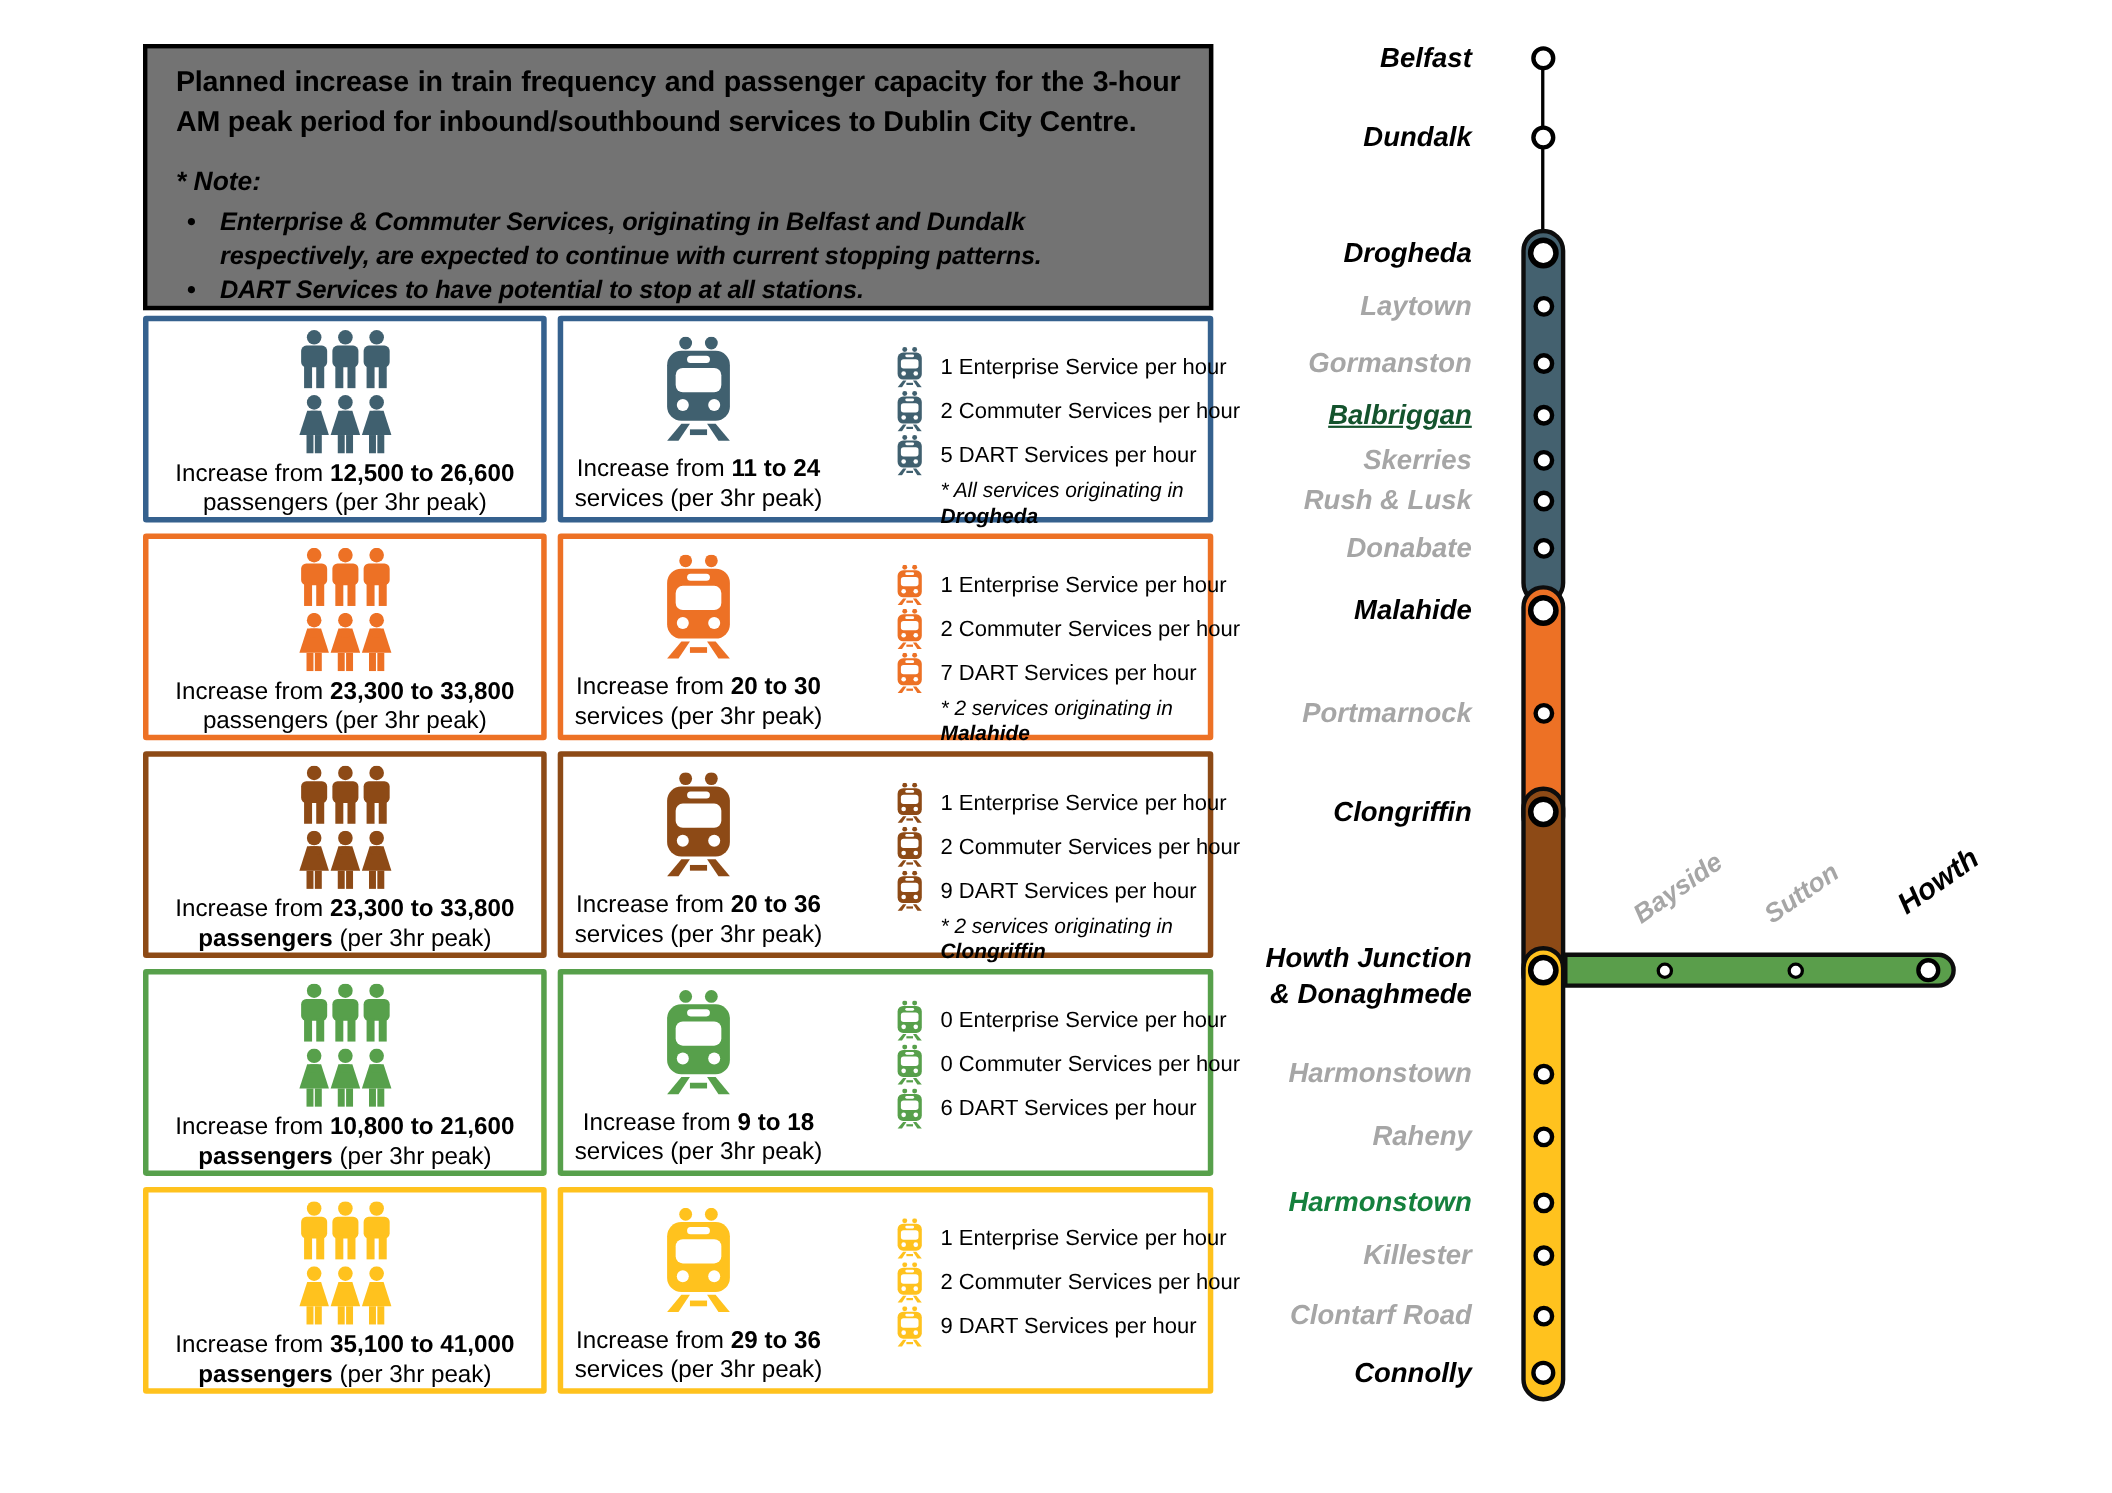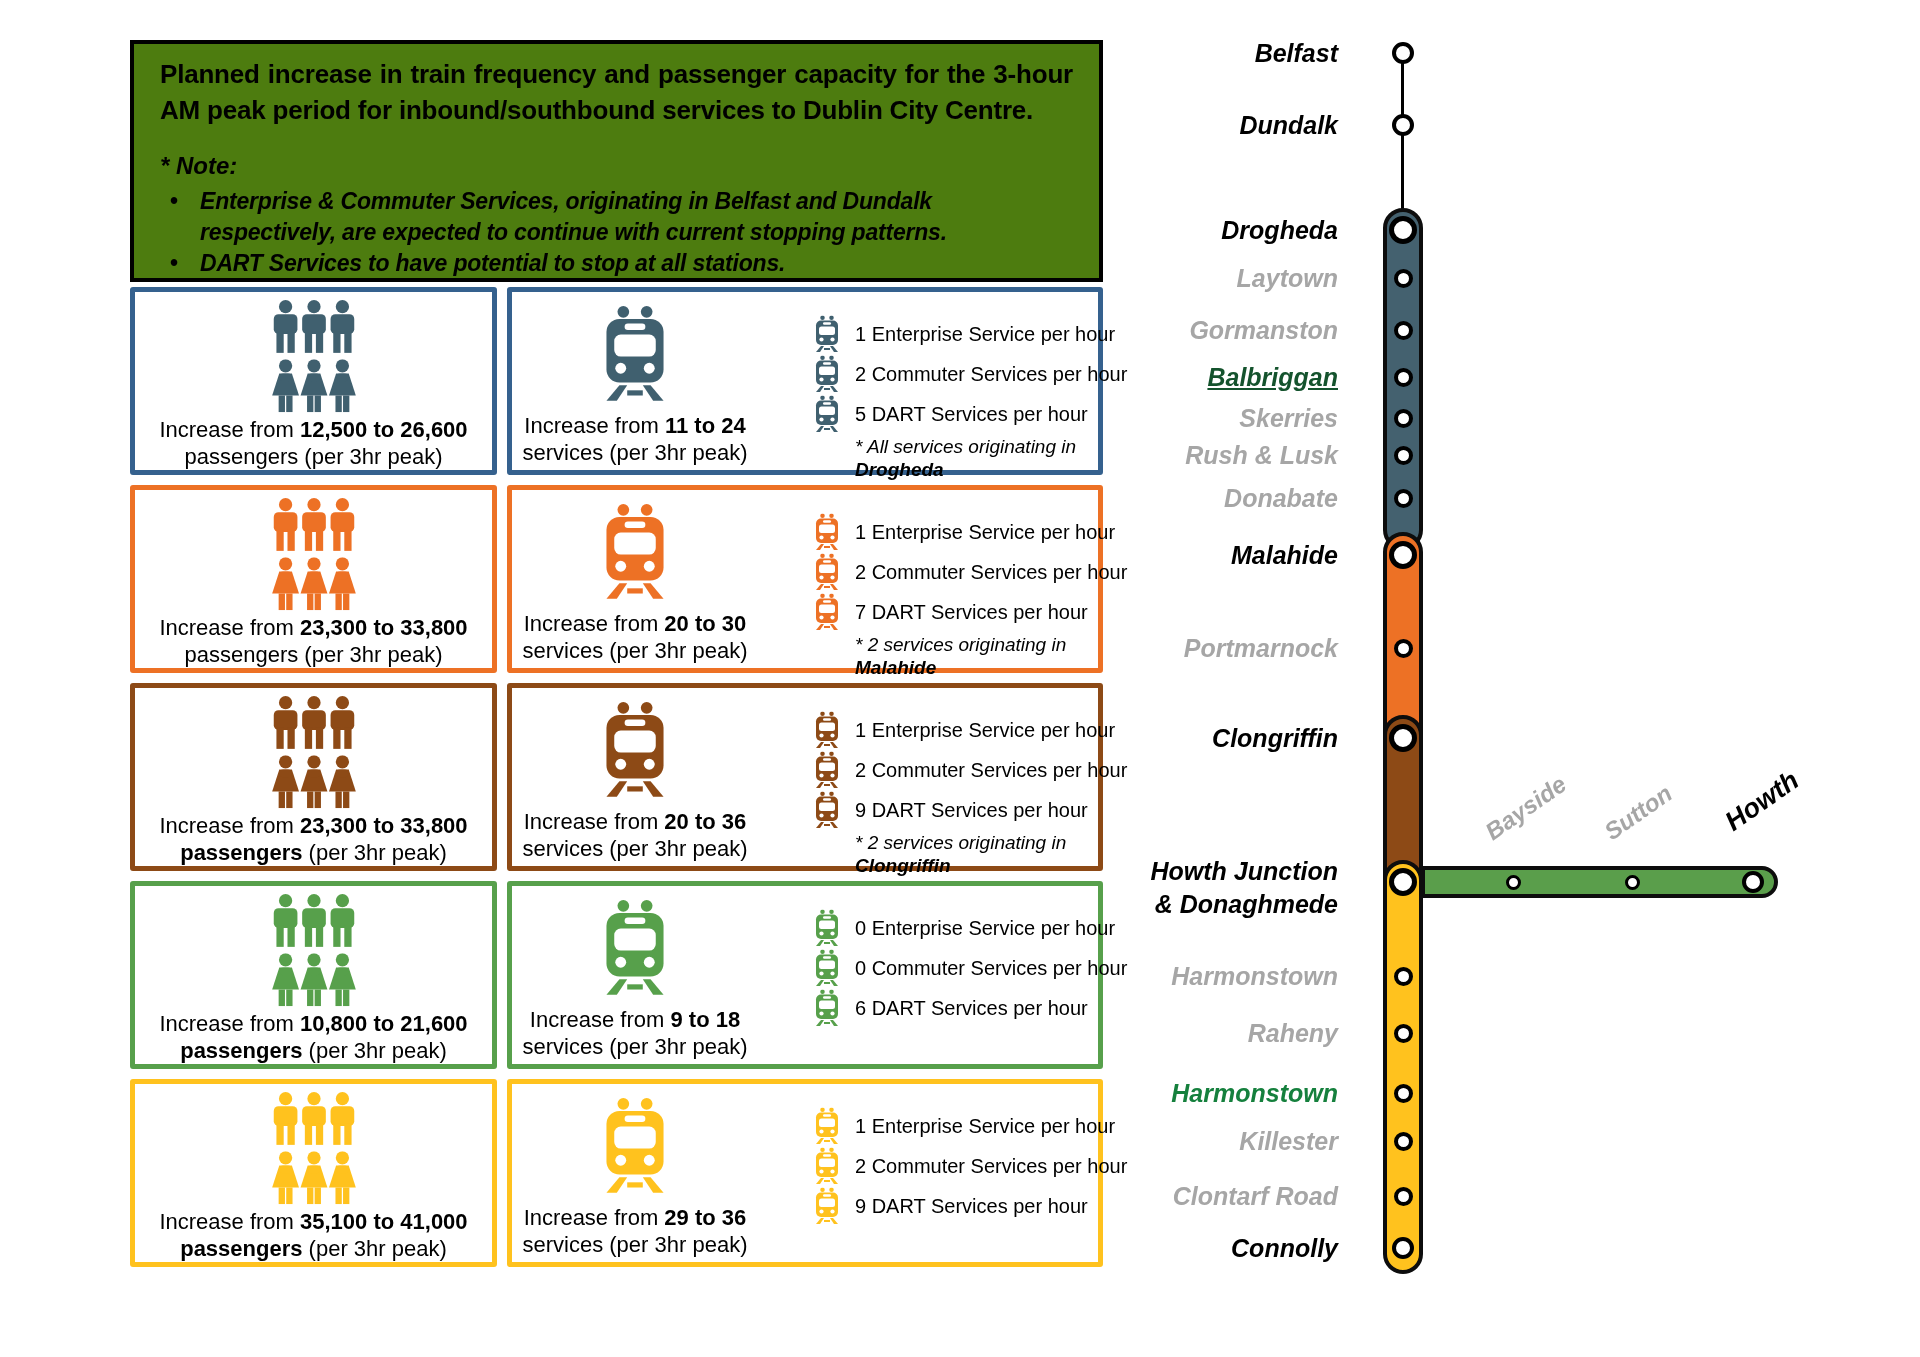--- a/index.html
+++ b/index.html
@@ -8,7 +8,7 @@
 
   
   .title-box{position:absolute;left:130px;top:40px;width:973px;height:242px;
-             border:4px solid #000;box-sizing:border-box;padding:12px 26px 16px 26px;background:#4d7c0f;}
+             border:4px solid #000;box-sizing:border-box;padding:12px 26px 16px 26px;background:#737373;}
   .title{font-size:26px;font-weight:bold;line-height:36px;text-align:justify;letter-spacing:-.2px;}
   .note-head{margin-top:24px;font-size:24px;font-weight:bold;font-style:italic;}
   .bullets{margin:6px 0 0 4px;padding:0;list-style:none;}

